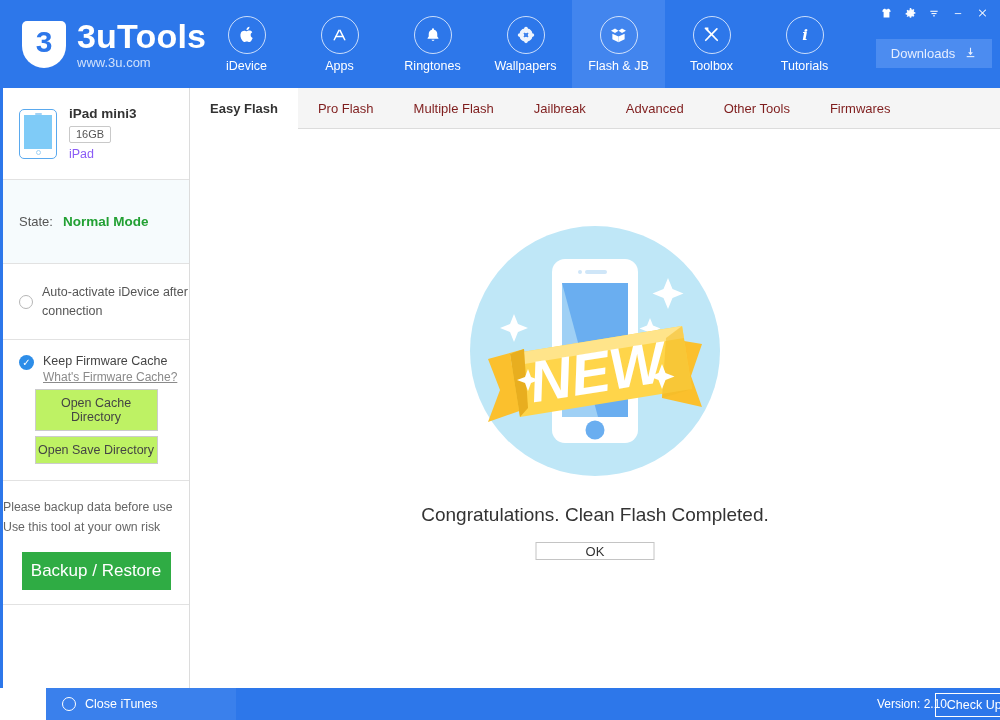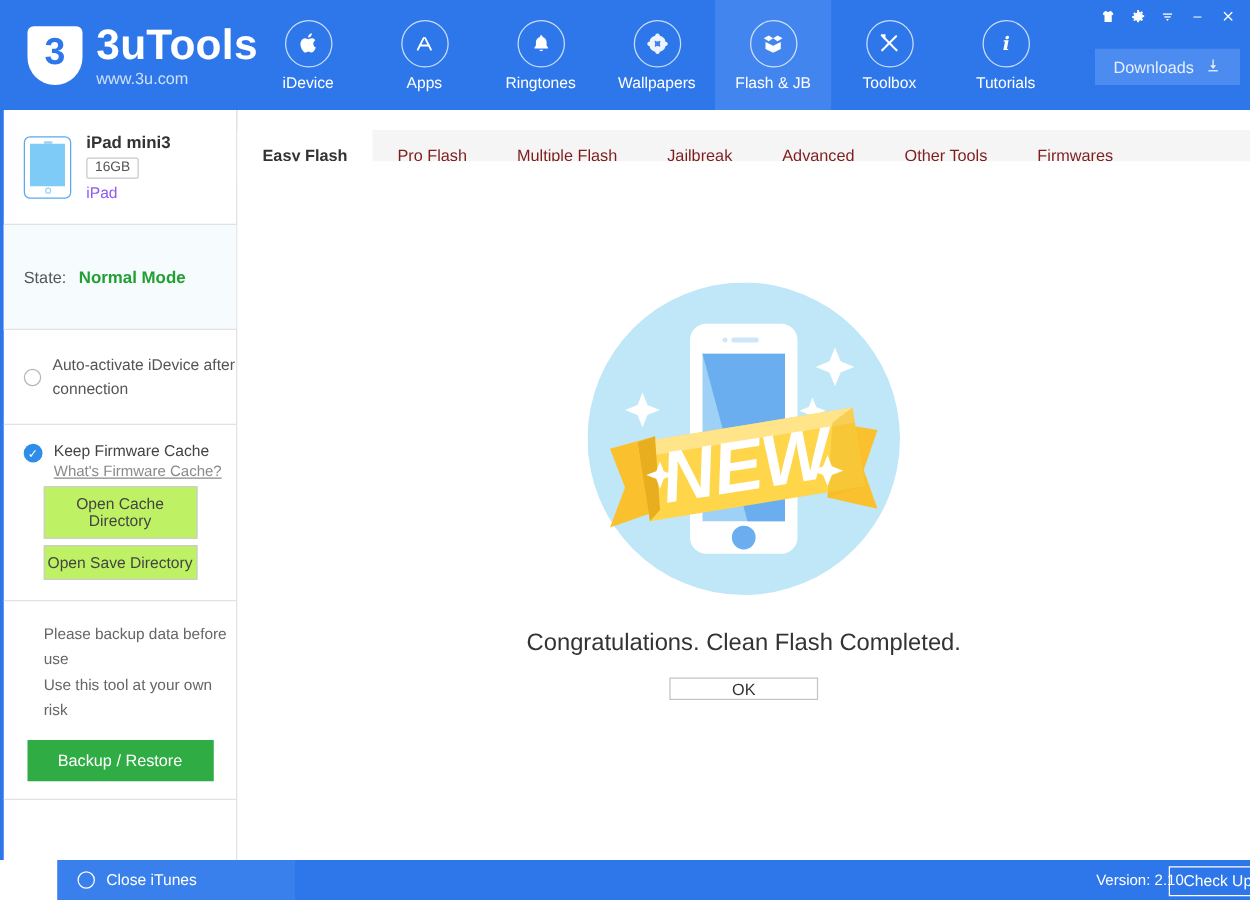--- a/index.html
+++ b/index.html
@@ -280,7 +280,7 @@
   
   .subtabs {
     position: absolute;
-    left: 190px; top: 104px;
+    left: 190px; top: 88px;
     width: 810px; height: 41px;
     background: #f5f5f5;
     border-bottom: 1px solid #dcdcdc;

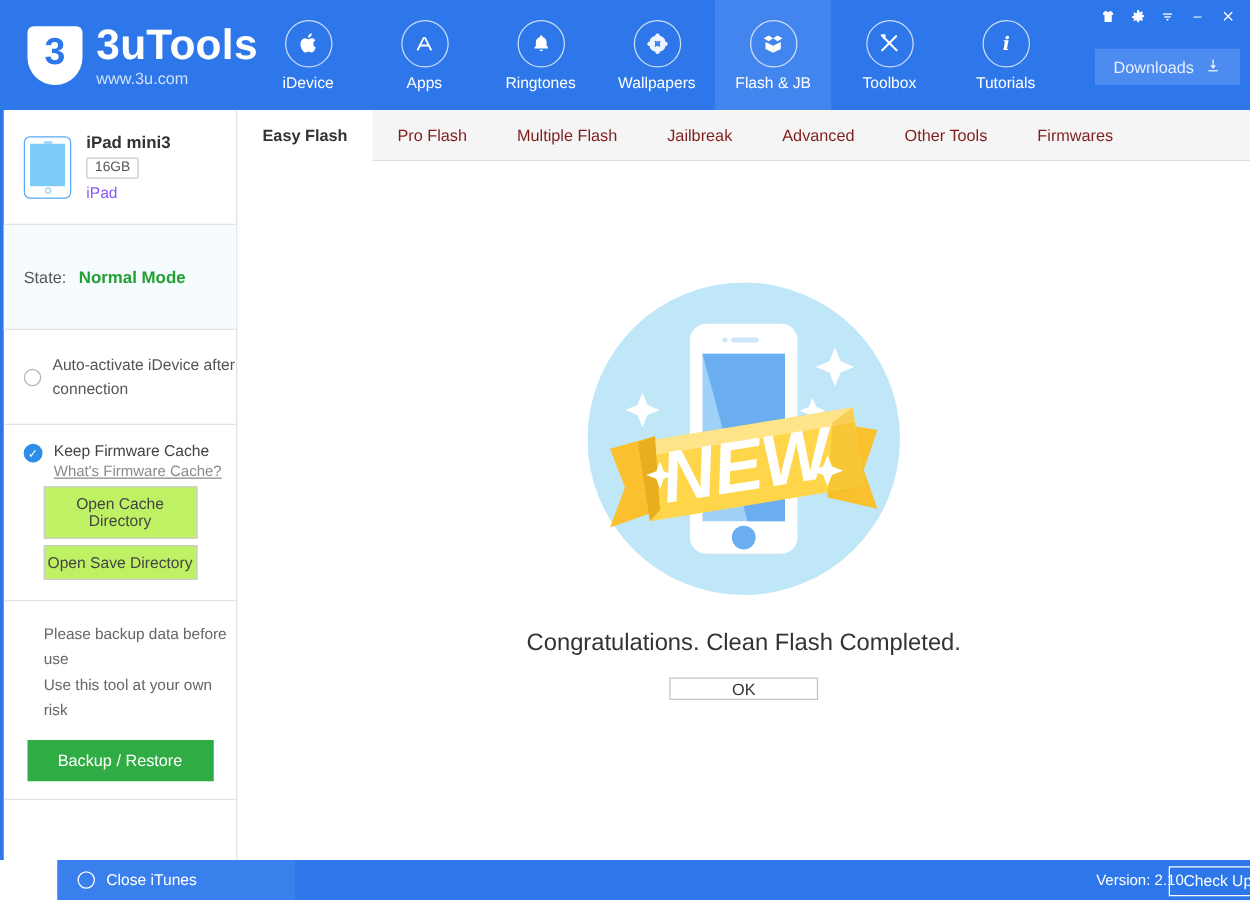--- a/index.html
+++ b/index.html
@@ -258,7 +258,7 @@
     cursor: pointer;
   }
   .sb-warn {
-    padding: 16px 0 0 32px;
+    padding: 16px 0 0 0;
     font-size: 12.3px;
     color: #666666;
     line-height: 1.65;

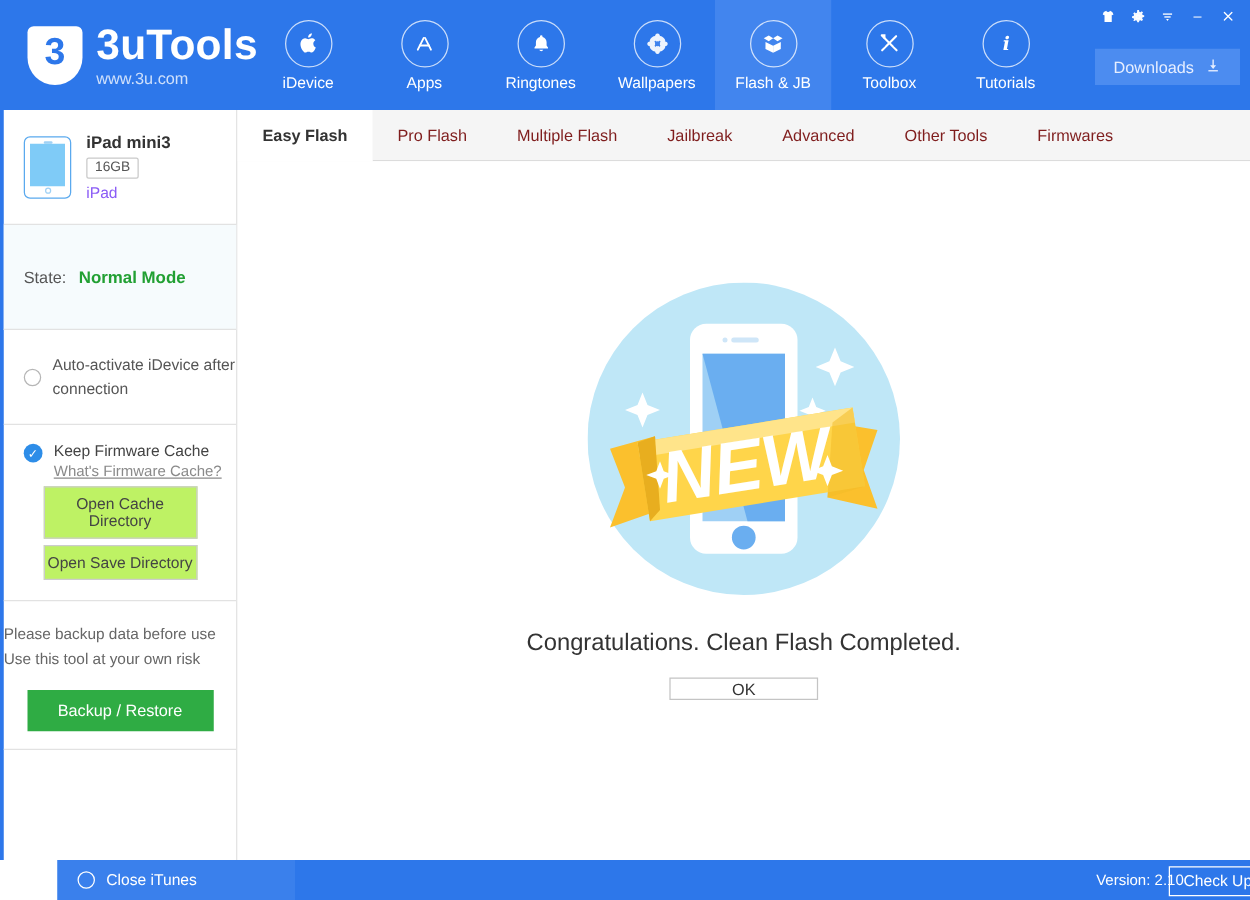--- a/index.html
+++ b/index.html
@@ -270,7 +270,7 @@
     padding: 9px 0;
     background: #2fac44;
     color: #ffffff;
-    font-size: 13px;
+    font-size: 17px;
     font-family: inherit;
     border: none;
     cursor: pointer;

